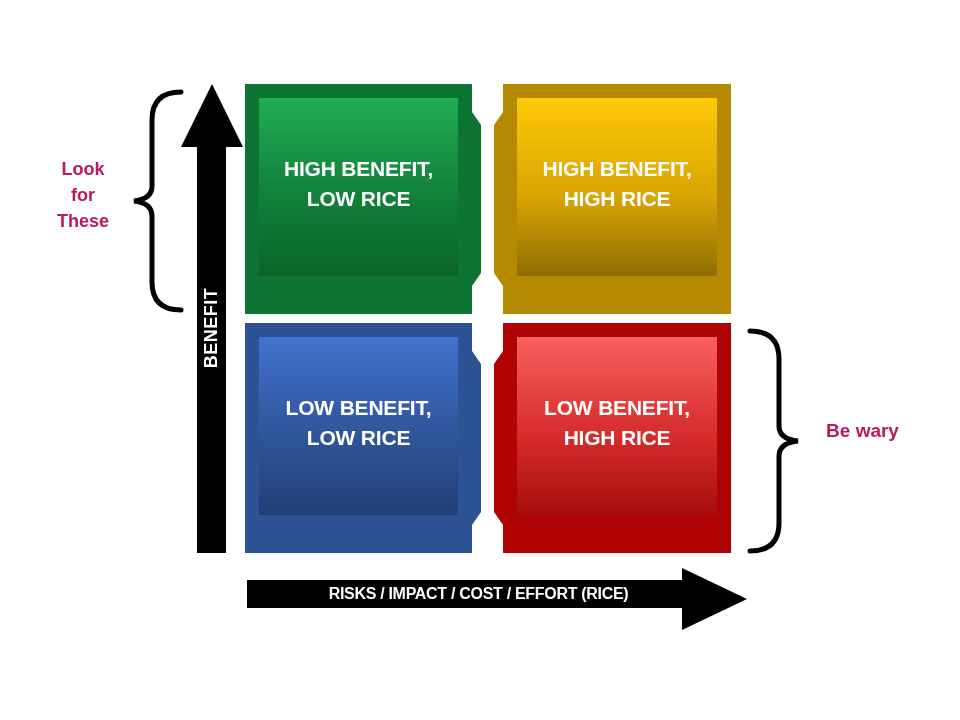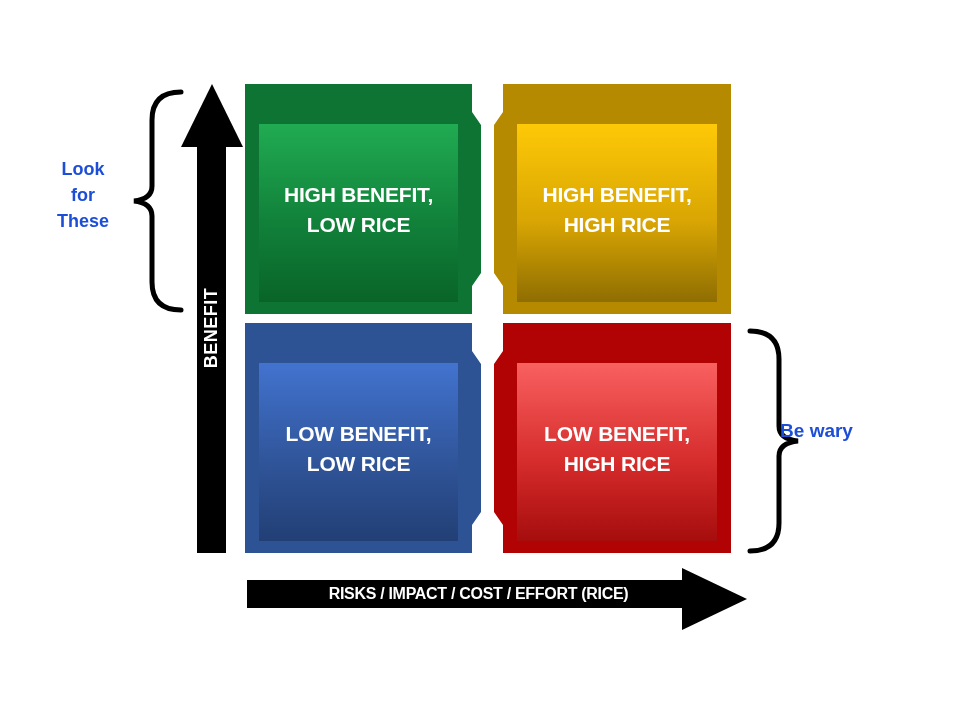--- a/index.html
+++ b/index.html
@@ -76,7 +76,7 @@
   .brace-left  { left: 130px; top:  88px; }
   .brace-right { left: 747px; top: 327px; }
   .annotation {
-    position: absolute; color: #1d4ed8; font-weight: bold;
+    position: absolute; color: #be185d; font-weight: bold;
     text-align: center; white-space: nowrap;
   }
   .annotation-left  { left:  36px; top: 156px; width:  94px;

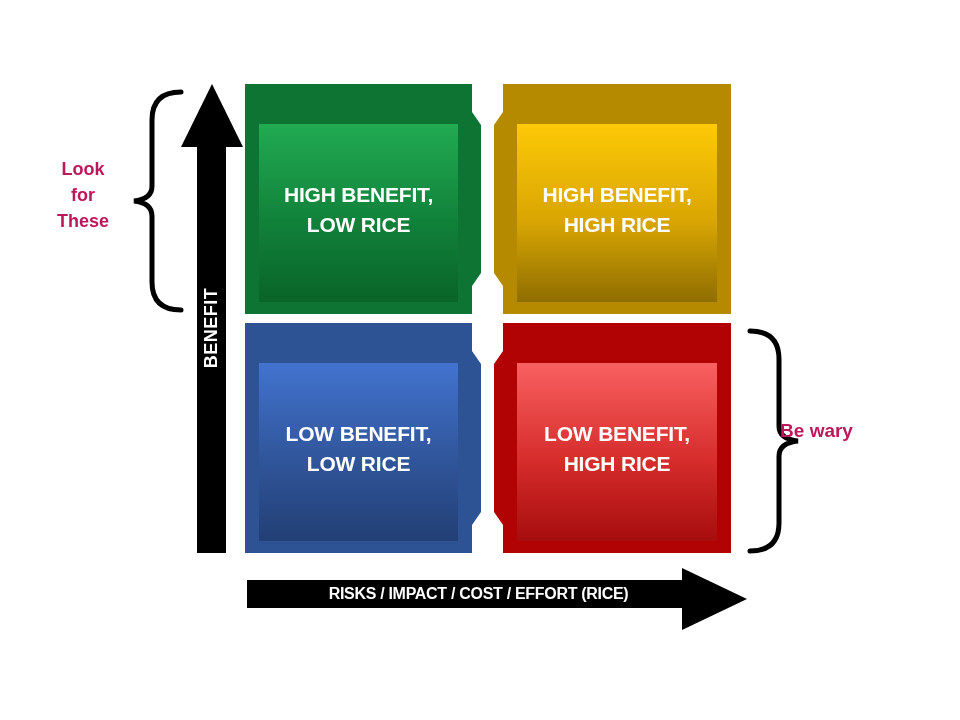--- a/index.html
+++ b/index.html
@@ -29,7 +29,7 @@
     position: absolute; top: 14px; height: 178px;
     display: flex; flex-direction: column;
     align-items: center; justify-content: center;
-    padding-bottom: 6px; box-sizing: border-box; margin-top: 26px;
+    padding-bottom: 6px; box-sizing: border-box;
   }
   .q-inner-left  { left: 14px; width: 199px; }  
   .q-inner-right { left: 23px; width: 200px; }  

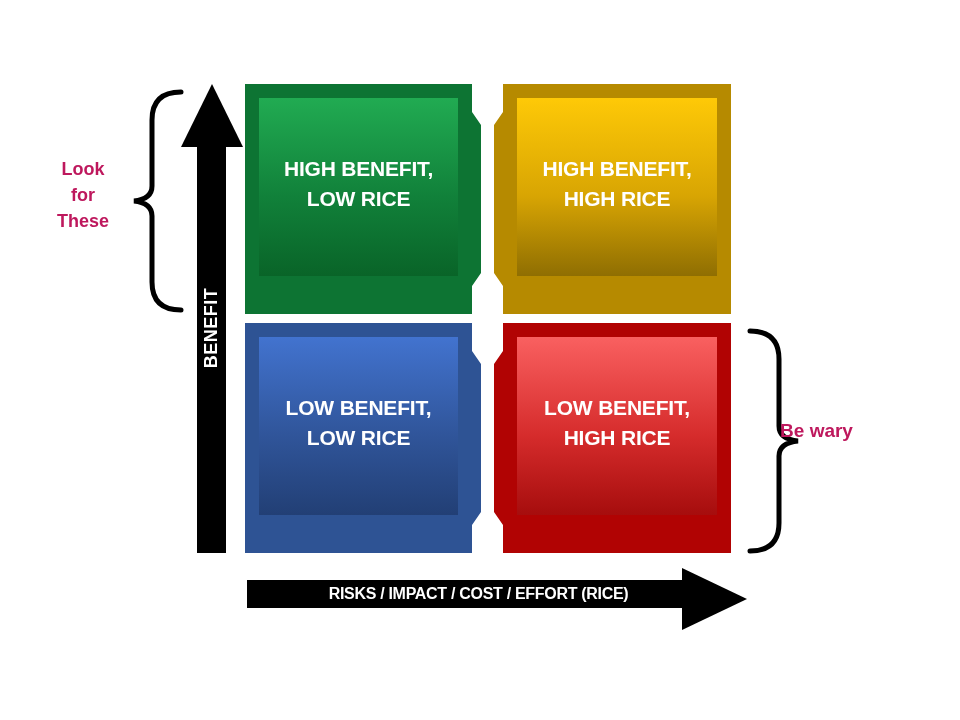--- a/index.html
+++ b/index.html
@@ -81,7 +81,7 @@
   }
   .annotation-left  { left:  36px; top: 156px; width:  94px;
                       font-size: 18px; line-height: 26px; }
-  .annotation-right { left: 759px; top: 417px; width: 115px;
+  .annotation-right { left: 805px; top: 417px; width: 115px;
                       font-size: 19px; line-height: 27px; }
 </style>
 </head>

